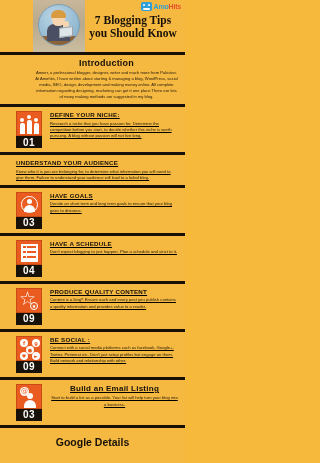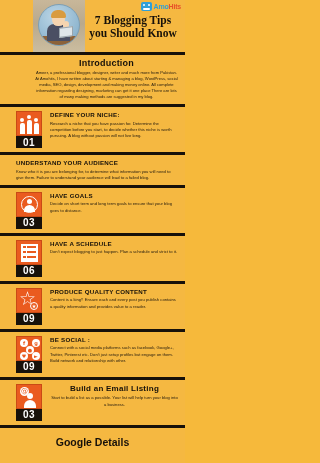--- a/index.html
+++ b/index.html
@@ -488,7 +488,7 @@
           <span class="row" style="left:6px;top:12.5px;width:9px;"></span>
         </span>
       </div>
-      <div class="tip-num">06</div>
+      <div class="tip-num">04</div>
     </div>
     <div class="tip-body">
       <div class="tip-head">HAVE  A  SCHEDULE</div>

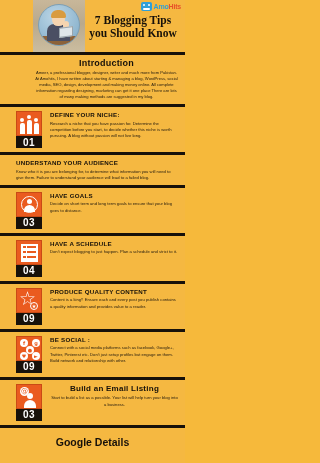--- a/index.html
+++ b/index.html
@@ -219,6 +219,7 @@
   .tip-body {
     flex: 1;
     min-width: 0;
+    text-decoration: underline;
   }
   .tip-head {
     font-size: 6.2px;

